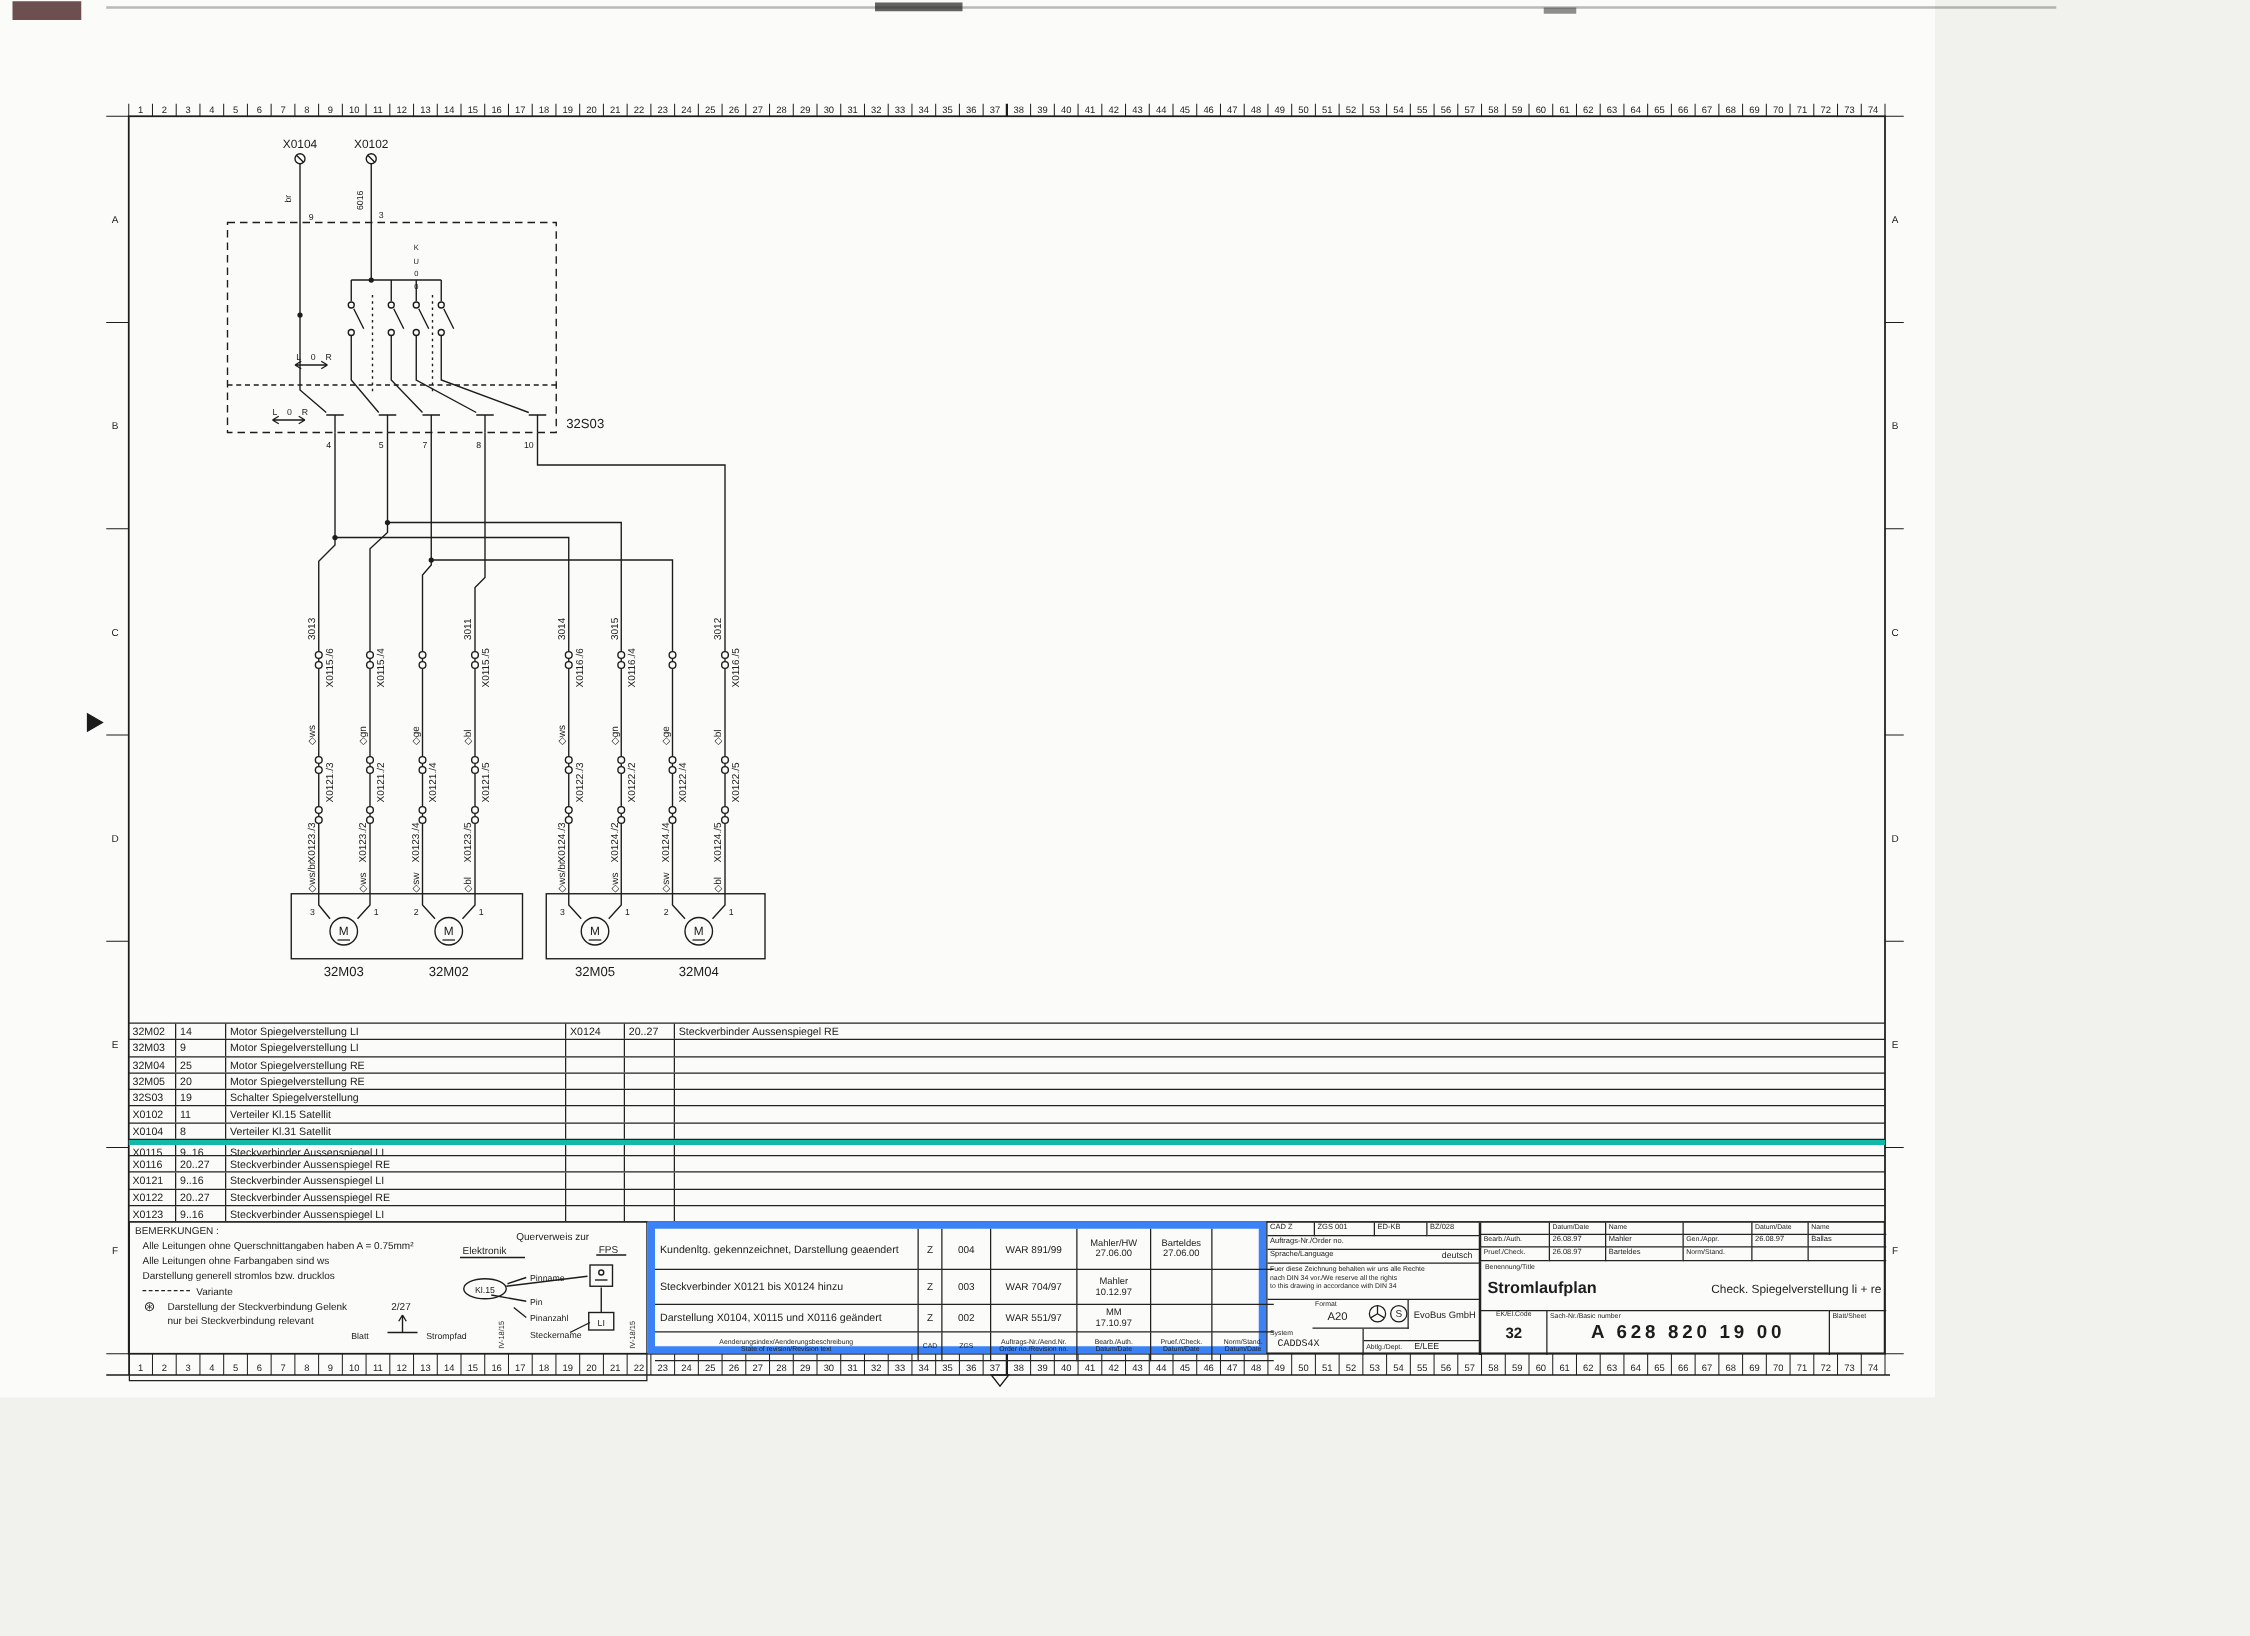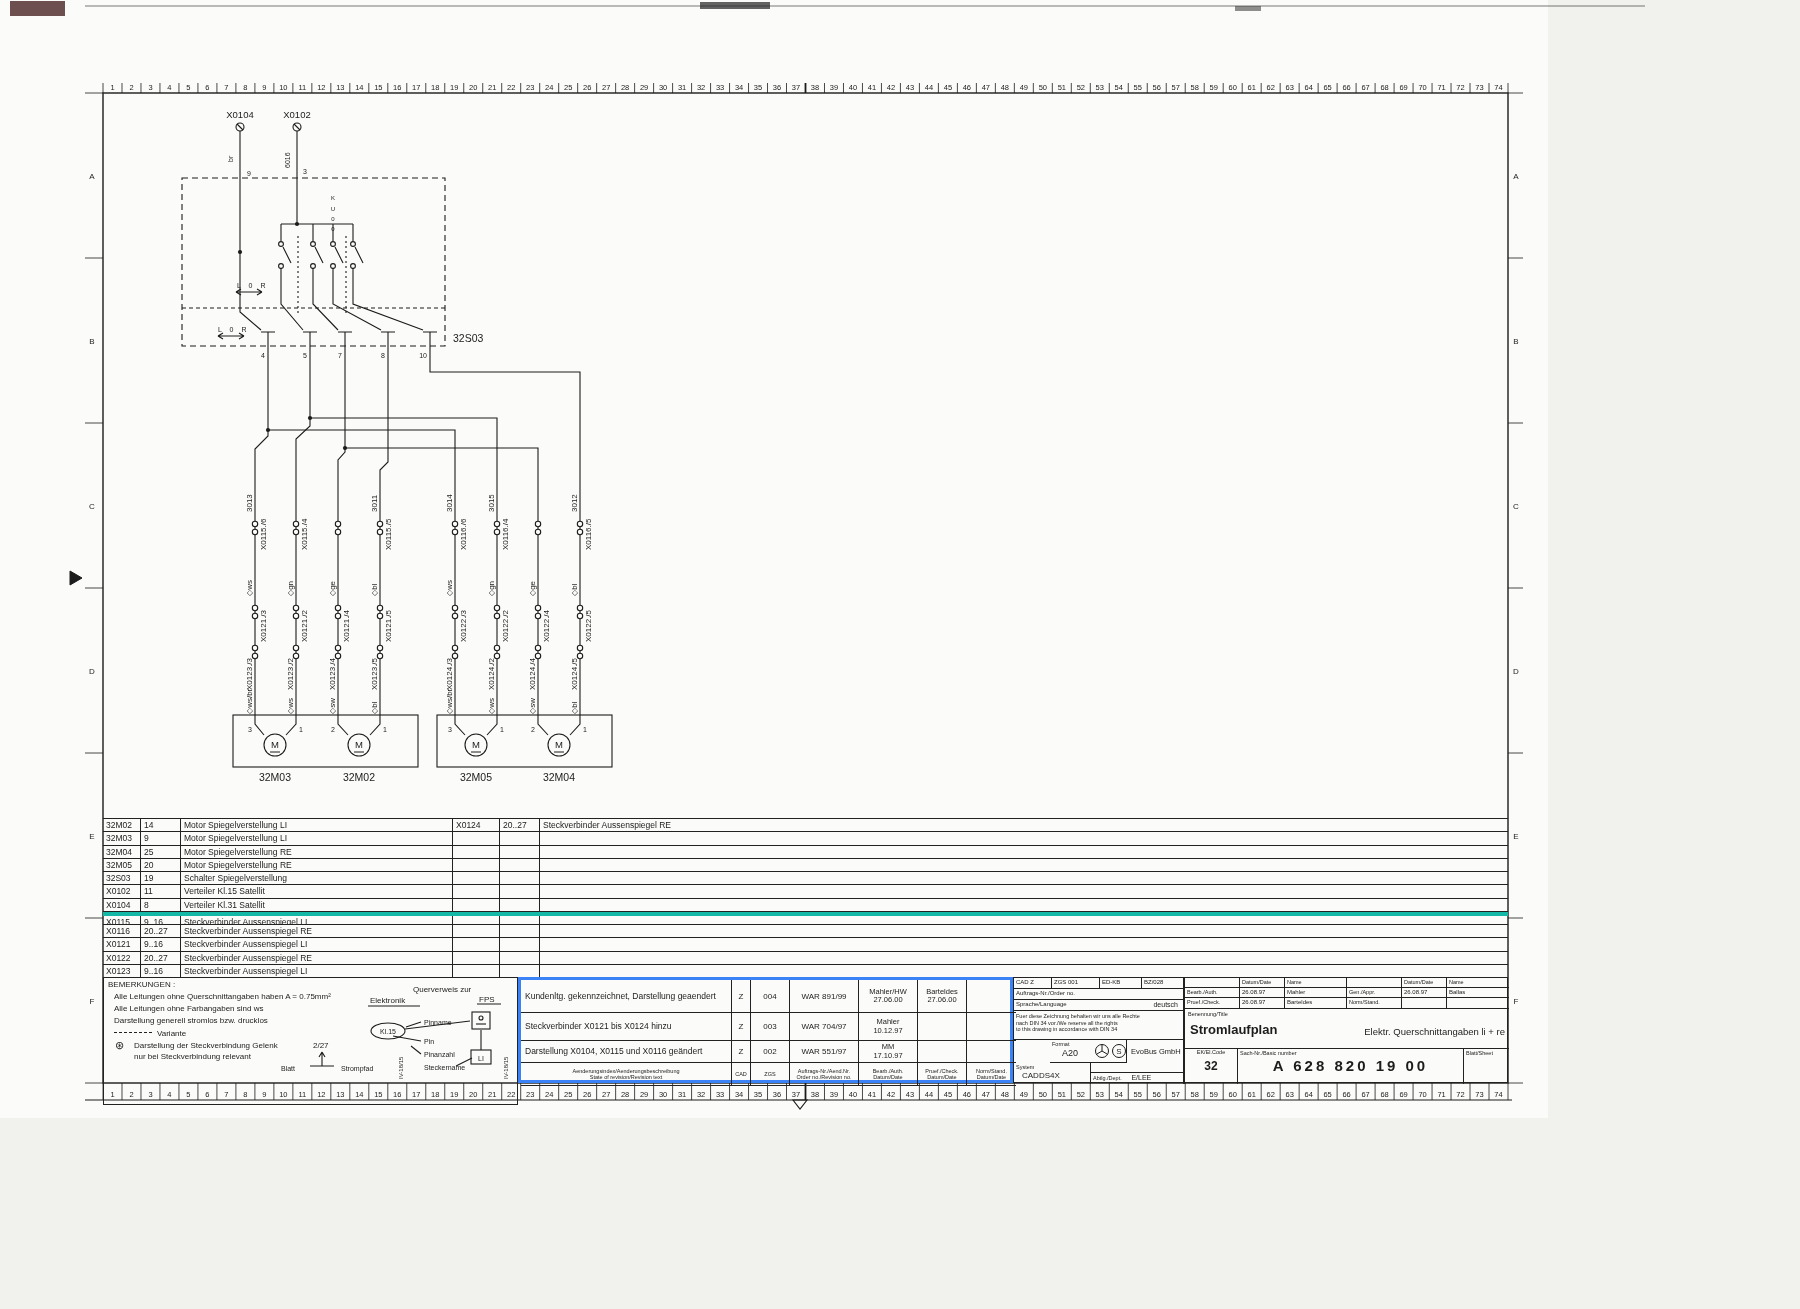--- a/index.html
+++ b/index.html
@@ -26,7 +26,7 @@
   
   #revisions{position:absolute;left:518px;top:977px;width:495px;height:106px;display:grid;
              grid-template-columns:210px 19px 39px 69px 59px 49px 50px;
-             grid-template-rows:33px 28px 22px 23px;border:3px solid #3b82f6;box-sizing:border-box;}
+             grid-template-rows:33px 28px 22px 23px;border:6px solid #3b82f6;box-sizing:border-box;}
   .rcell{border-left:1px solid #222;border-bottom:1px solid #222;font-size:8px;display:flex;flex-direction:column;
          justify-content:center;align-items:center;text-align:center;overflow:hidden;box-sizing:border-box;line-height:9px;}
   .rcell.first{border-left:none;align-items:flex-start;padding-left:4px;text-align:left;font-size:8.5px;}

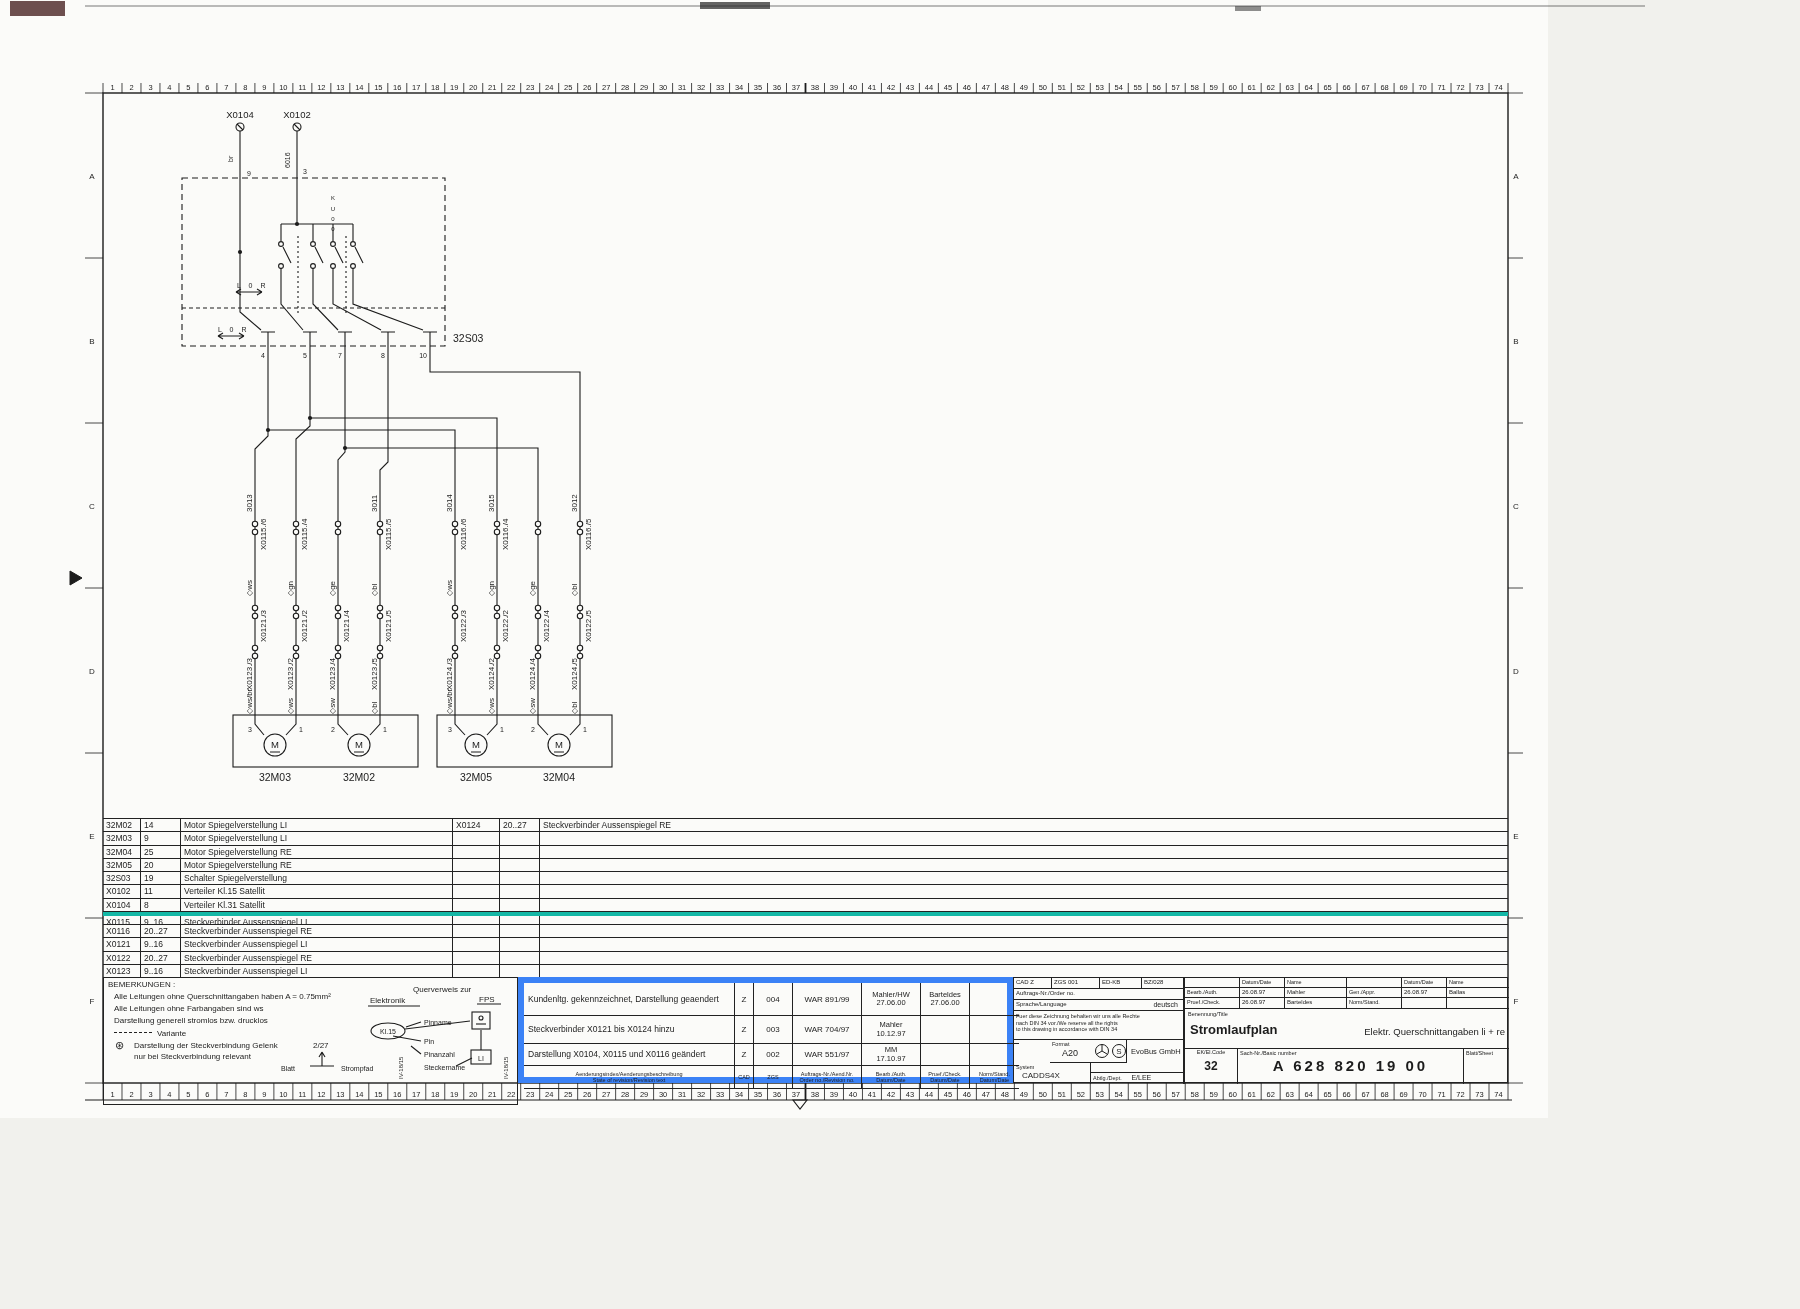--- a/index.html
+++ b/index.html
@@ -857,7 +857,7 @@
       <span>Benennung/Title</span>
     </div>
     <div class="tb" style="left:176px;top:44px;font-size:13px;font-weight:bold;">Stromlaufplan</div>
-    <div class="tb" style="left:255px;top:48px;width:236px;text-align:right;font-size:9.5px;">Elektr. Querschnittangaben li + re</div>
+    <div class="tb" style="left:255px;top:48px;width:236px;text-align:right;font-size:9.5px;">Check. Spiegelverstellung li + re</div>
 
     <div class="tb bl bt" style="left:170px;top:70px;width:53px;height:36px;">
       <div class="tiny" style="text-align:center;">EK/El.Code</div>

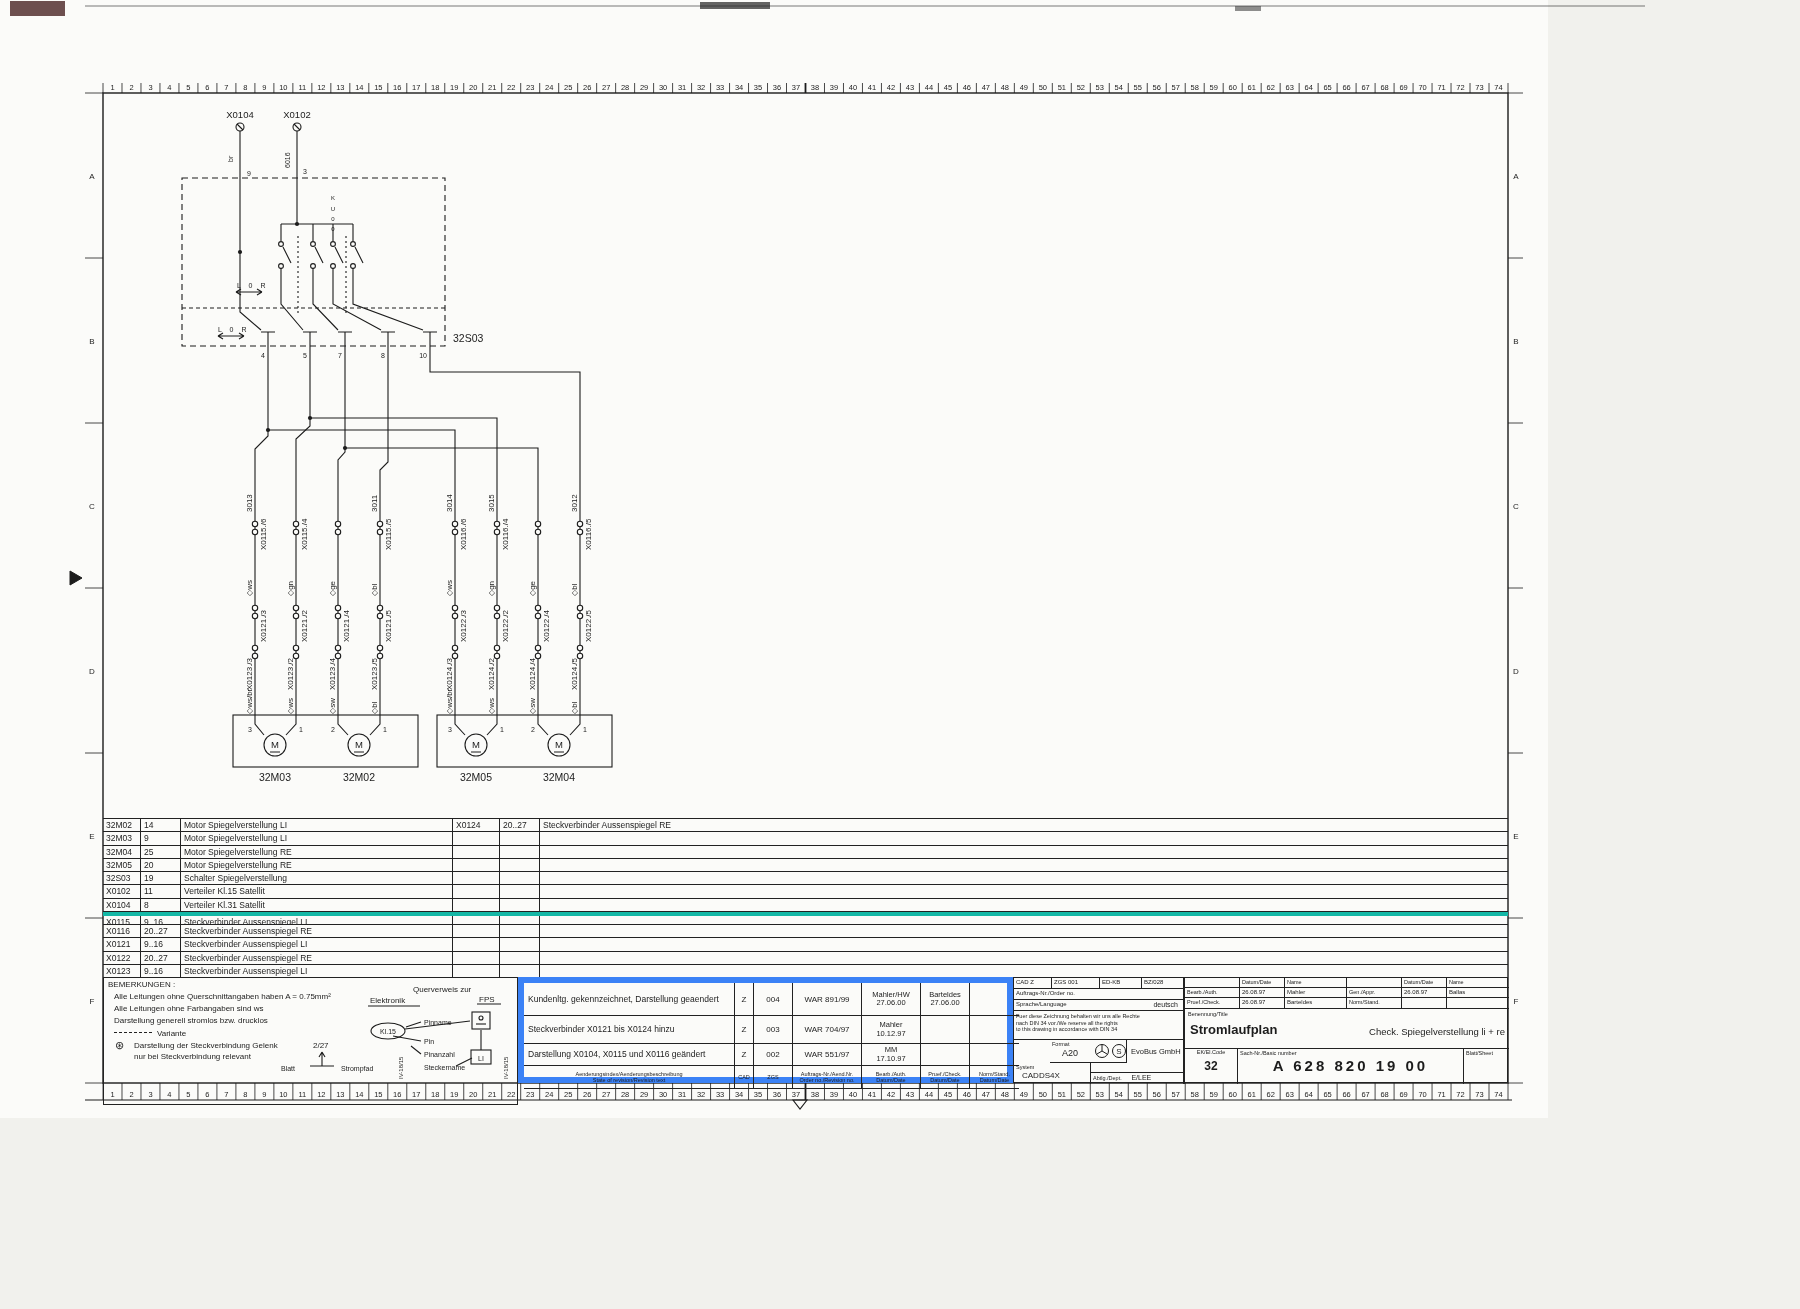--- a/index.html
+++ b/index.html
@@ -812,7 +812,7 @@
     </div>
     <div class="tb br" style="left:0;top:85px;width:77px;height:21px;">
       <div class="tiny" style="padding:1px 0 0 2px;">System</div>
-      <div style="font-size:8px;padding-left:8px;">CADDS4X</div>
+      <div style="font-size:8px;padding-left:8px;font-family:Liberation Mono, monospace;">CADDS4X</div>
     </div>
     <div class="tb bb br" style="left:77px;top:62px;width:93px;height:33px;">
       <div class="logo-row">

